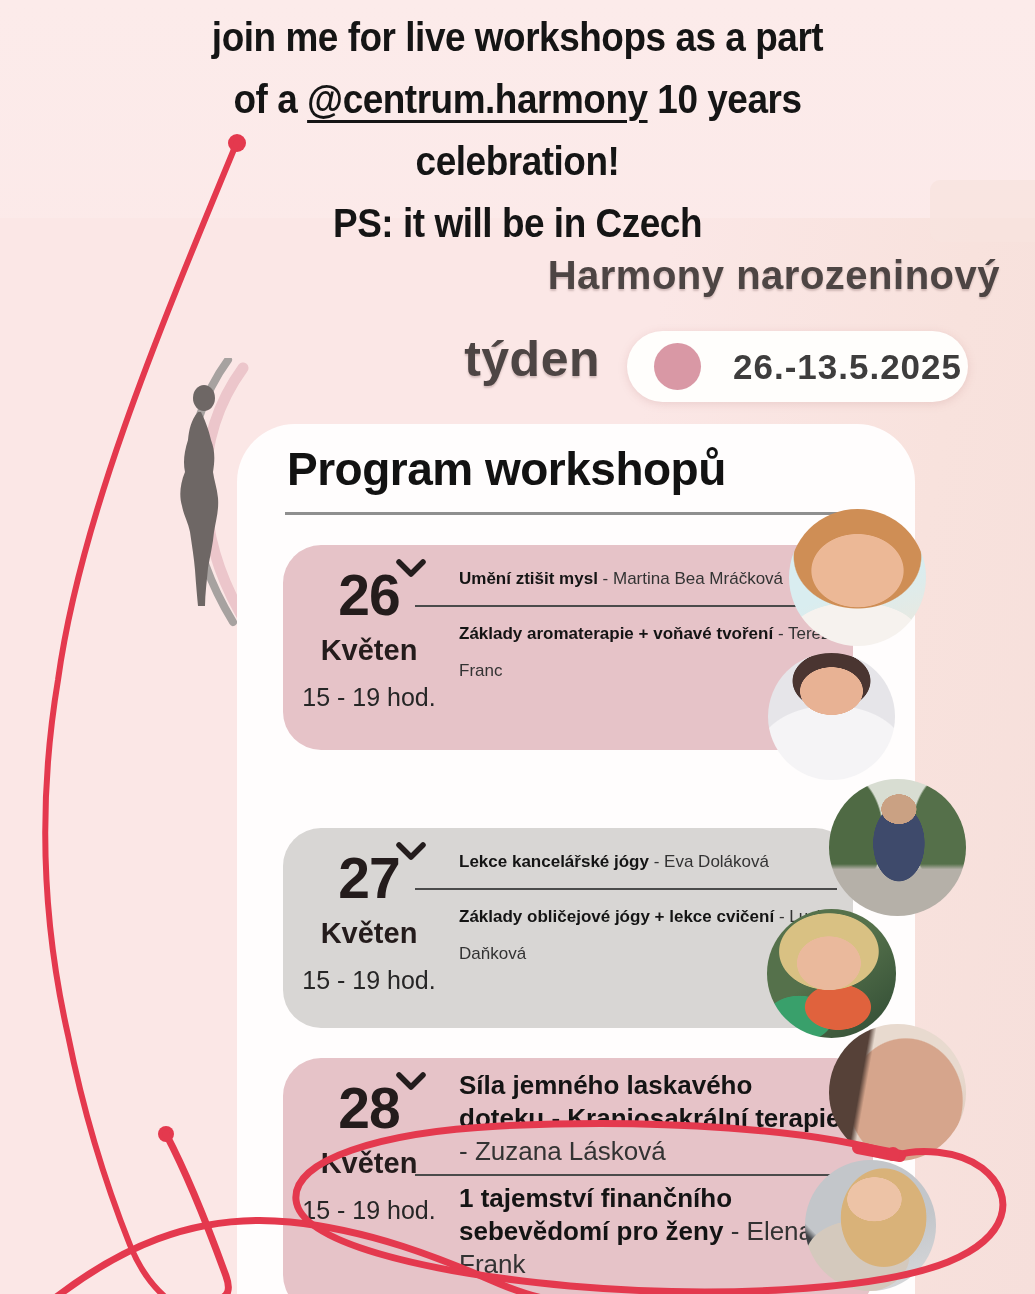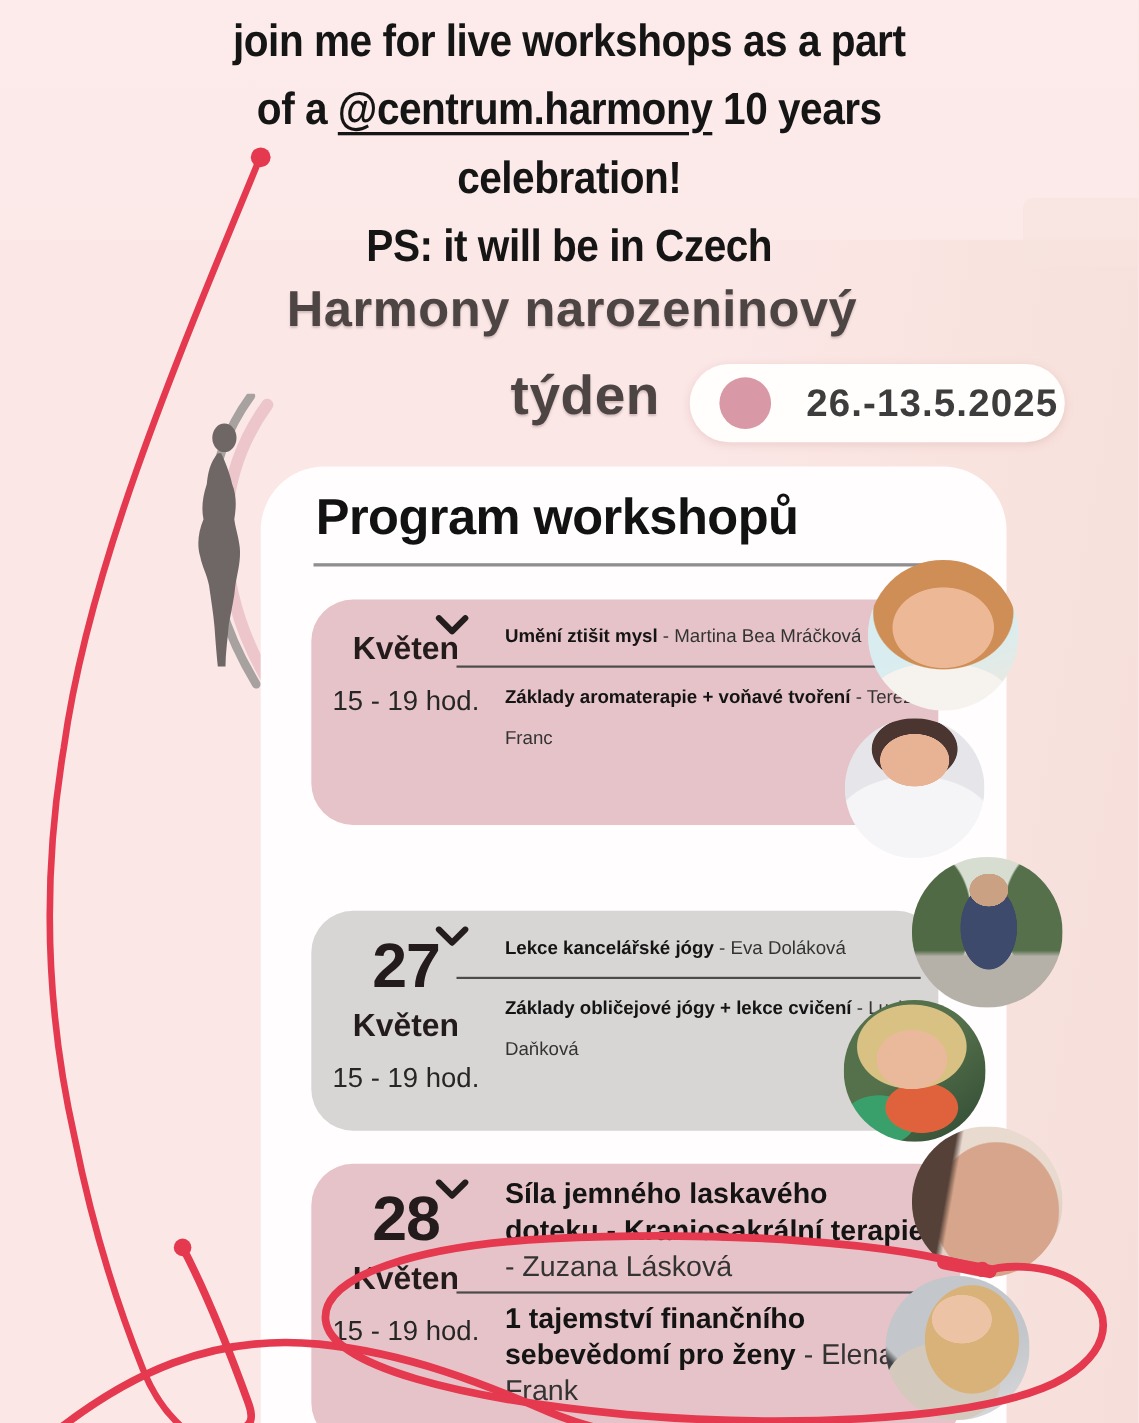--- a/index.html
+++ b/index.html
@@ -20,8 +20,8 @@
   .handle{text-decoration:underline;text-decoration-thickness:3px;text-underline-offset:7px;}
 
   
-  .title-1{position:absolute;left:40px;top:253px;width:960px;margin:0;text-align:center;z-index:2;
-     font-size:46px;font-weight:800;color:var(--title-brown,#4d4544);letter-spacing:.5px;
+  .title-1{position:absolute;left:40px;top:253px;width:960px;margin:0;text-align:right;z-index:2;
+     font-size:40px;font-weight:800;color:var(--title-brown,#4d4544);letter-spacing:.5px;
      text-shadow:0 2px 2px rgba(90,60,60,.25);}
   .title-2{position:absolute;left:0;top:330px;width:600px;margin:0;text-align:right;z-index:2;
      font-size:50px;font-weight:800;color:var(--title-brown,#4d4544);letter-spacing:.5px;

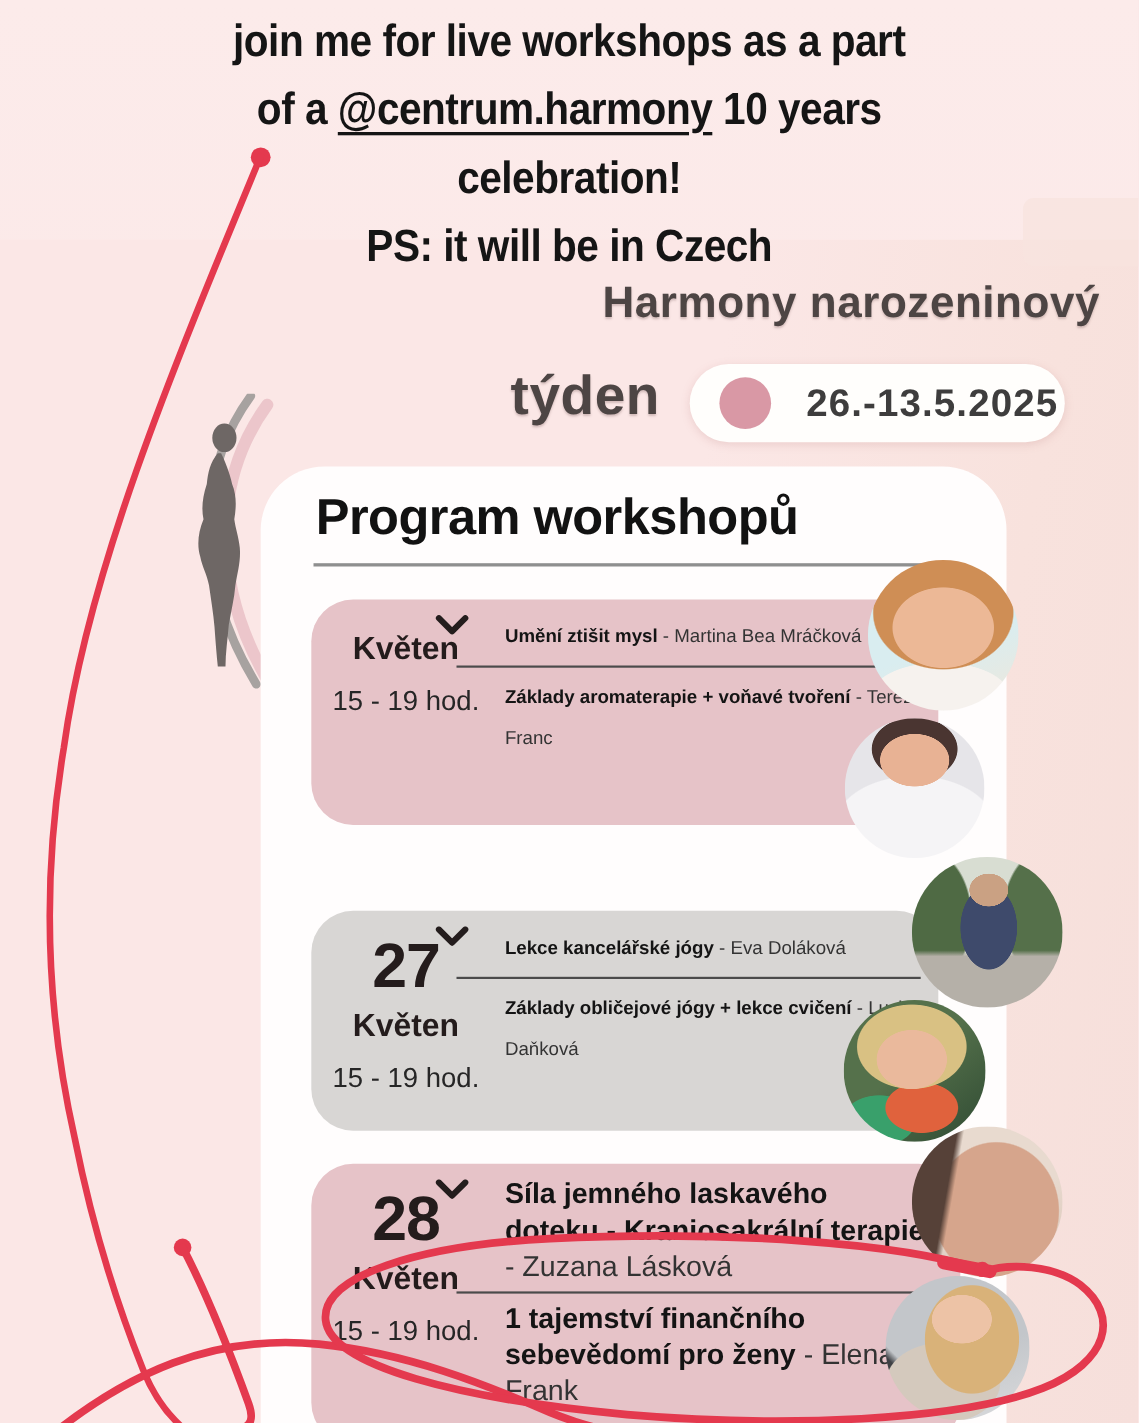--- a/index.html
+++ b/index.html
@@ -143,6 +143,7 @@
       <path d="M4,3 L16,15 L28,3" stroke="#241d1d" stroke-width="5.5" fill="none" stroke-linecap="round" stroke-linejoin="round"></path>
     </svg>
     <div class="day-col">
+      <div class="day-num">26</div>
       <div class="day-month">Květen</div>
       <div class="day-time">15 - 19 hod.</div>
     </div>

